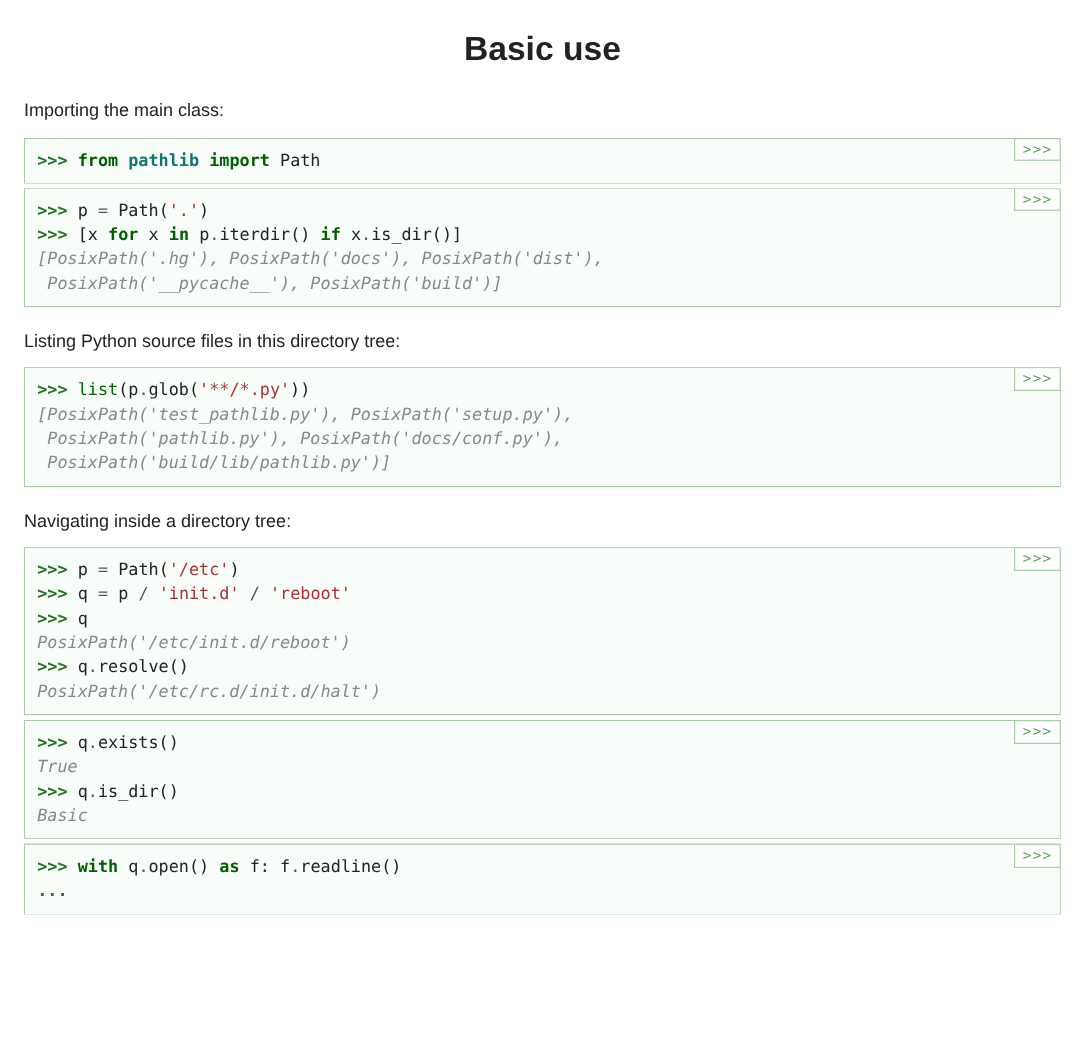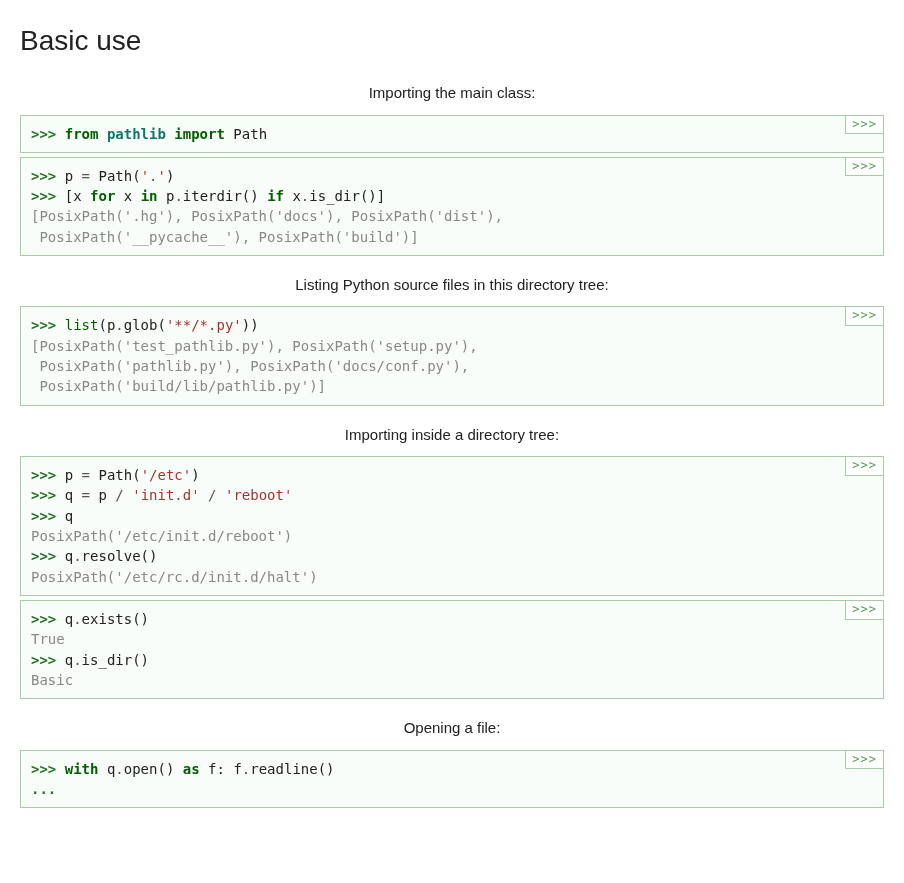--- a/index.html
+++ b/index.html
@@ -12,10 +12,11 @@
     line-height: 1.5;
   }
   h2 {
-    font-weight: 400;
+    font-weight: 700;
     font-size: 28px;
     margin: 10px 0 20px 0;
     color: #222;
+    text-align: center;
   }
   p.desc {
     margin: 18px 0 10px 0;

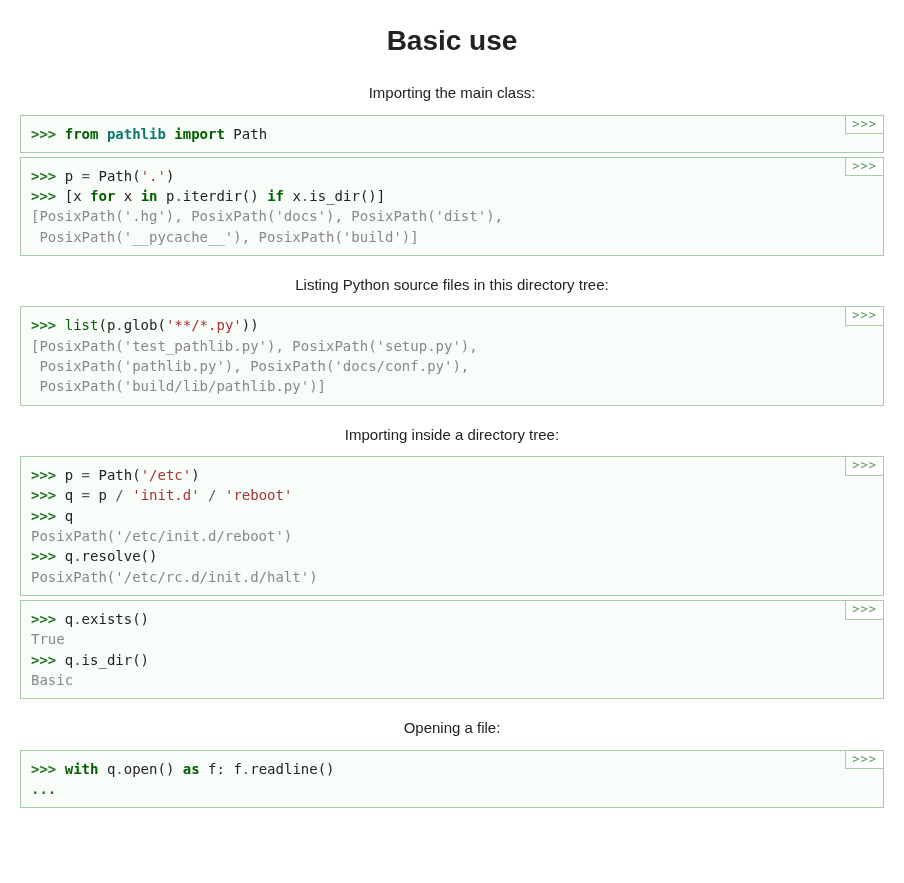--- a/index.html
+++ b/index.html
@@ -21,7 +21,6 @@
   p.desc {
     margin: 18px 0 10px 0;
     color: #222;
-    text-align: center;
   }
   .highlight {
     position: relative;

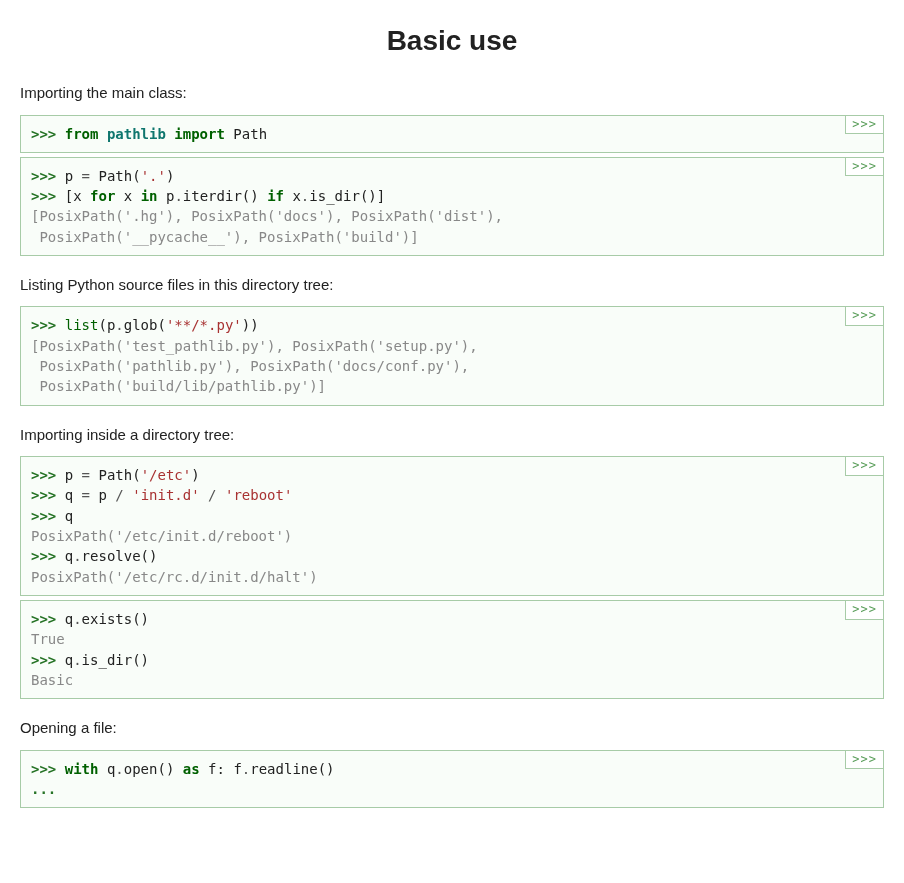--- a/index.html
+++ b/index.html
@@ -53,7 +53,7 @@
   .nn  { color: #0f766e; font-weight: bold; }   
   .nb  { color: #006000; }                      
   .s   { color: #a83232; }                      
-  .go  { color: #888888; }                      
+  .go  { color: #888888; font-style: italic; }                      
   .o   { color: #555; }                         
   .p   { color: #222; }                         
   .n   { color: #222; }                         

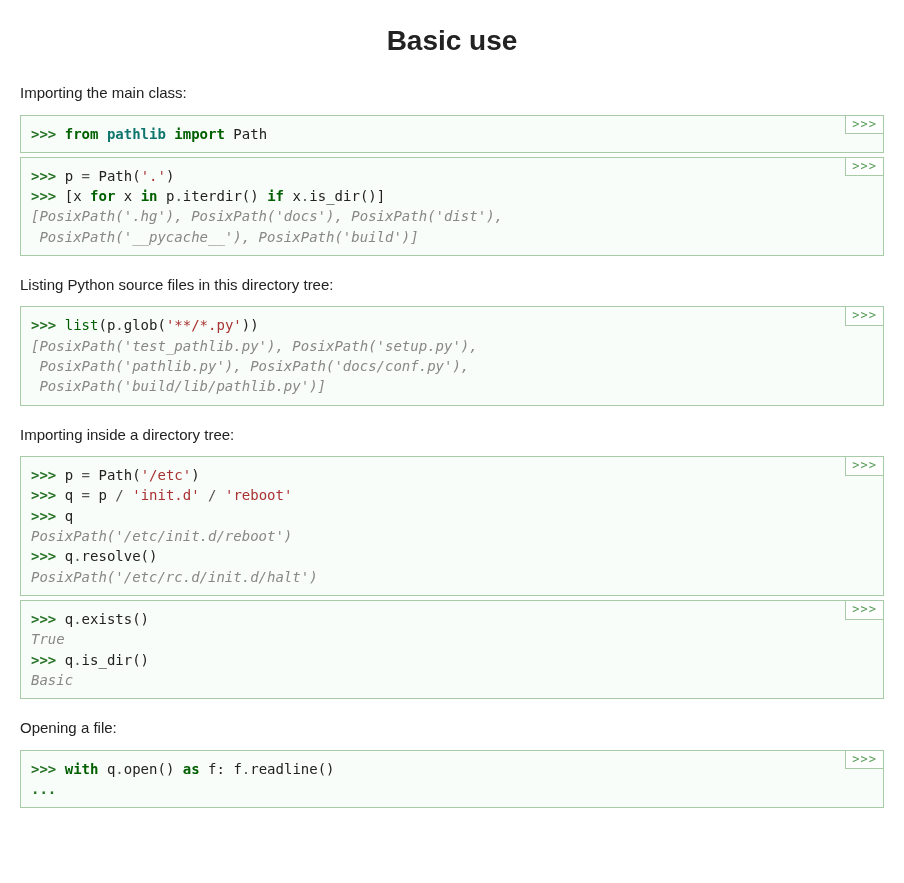--- a/index.html
+++ b/index.html
@@ -75,7 +75,7 @@
 <span class="go">[PosixPath('test_pathlib.py'), PosixPath('setup.py'),</span>
 <span class="go"> PosixPath('pathlib.py'), PosixPath('docs/conf.py'),</span>
 <span class="go"> PosixPath('build/lib/pathlib.py')]</span></span></div>
-    <p class="desc">Importing inside a directory tree:</p>
+    <p class="desc">Navigating inside a directory tree:</p>
     <div class="highlight"><span class="copybutton">&gt;&gt;&gt;</span><span><span class="gp">&gt;&gt;&gt; </span><span class="n">p</span> <span class="o">=</span> <span class="n">Path</span><span class="p">(</span><span class="s">'/etc'</span><span class="p">)</span>
 <span class="gp">&gt;&gt;&gt; </span><span class="n">q</span> <span class="o">=</span> <span class="n">p</span> <span class="o">/</span> <span class="s">'init.d'</span> <span class="o">/</span> <span class="s">'reboot'</span>
 <span class="gp">&gt;&gt;&gt; </span><span class="n">q</span>

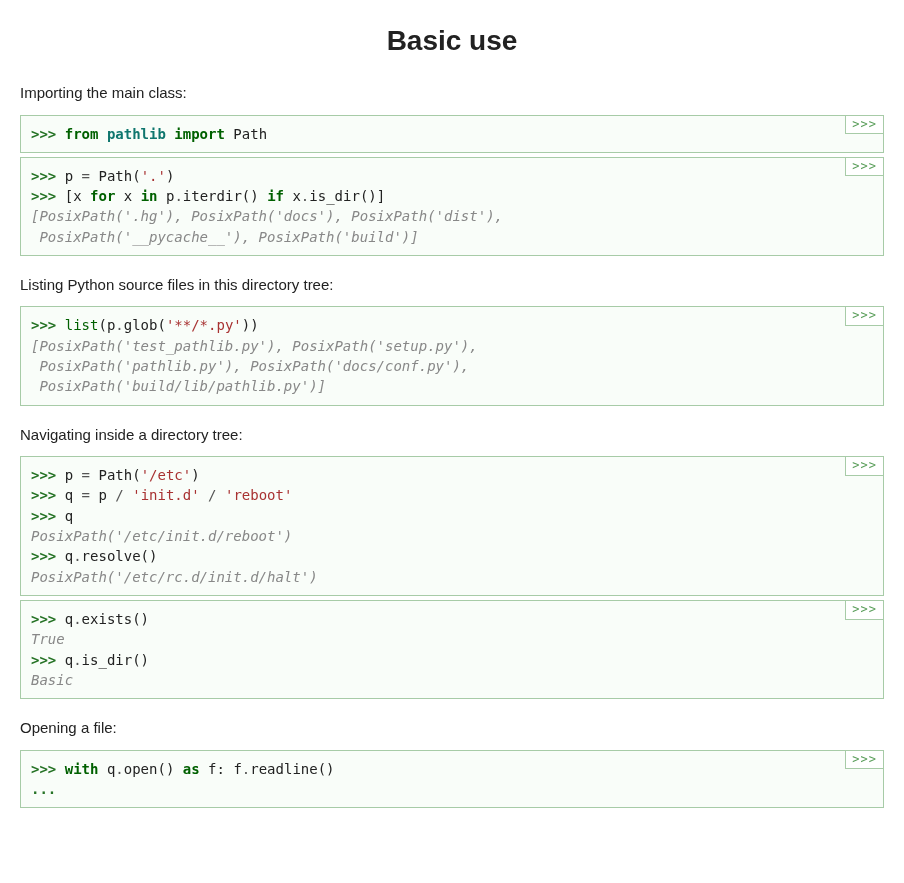--- a/index.html
+++ b/index.html
@@ -86,7 +86,6 @@
 <span class="go">True</span>
 <span class="gp">&gt;&gt;&gt; </span><span class="n">q</span><span class="o">.</span><span class="n">is_dir</span><span class="p">()</span>
 <span class="go">Basic</span></span></div>
-    <p class="desc">Opening a file:</p>
     <div class="highlight"><span class="copybutton">&gt;&gt;&gt;</span><span><span class="gp">&gt;&gt;&gt; </span><span class="k">with</span> <span class="n">q</span><span class="o">.</span><span class="n">open</span><span class="p">()</span> <span class="k">as</span> <span class="n">f</span><span class="p">:</span> <span class="n">f</span><span class="o">.</span><span class="n">readline</span><span class="p">()</span>
 <span class="gp">...</span>
 </span></div>

